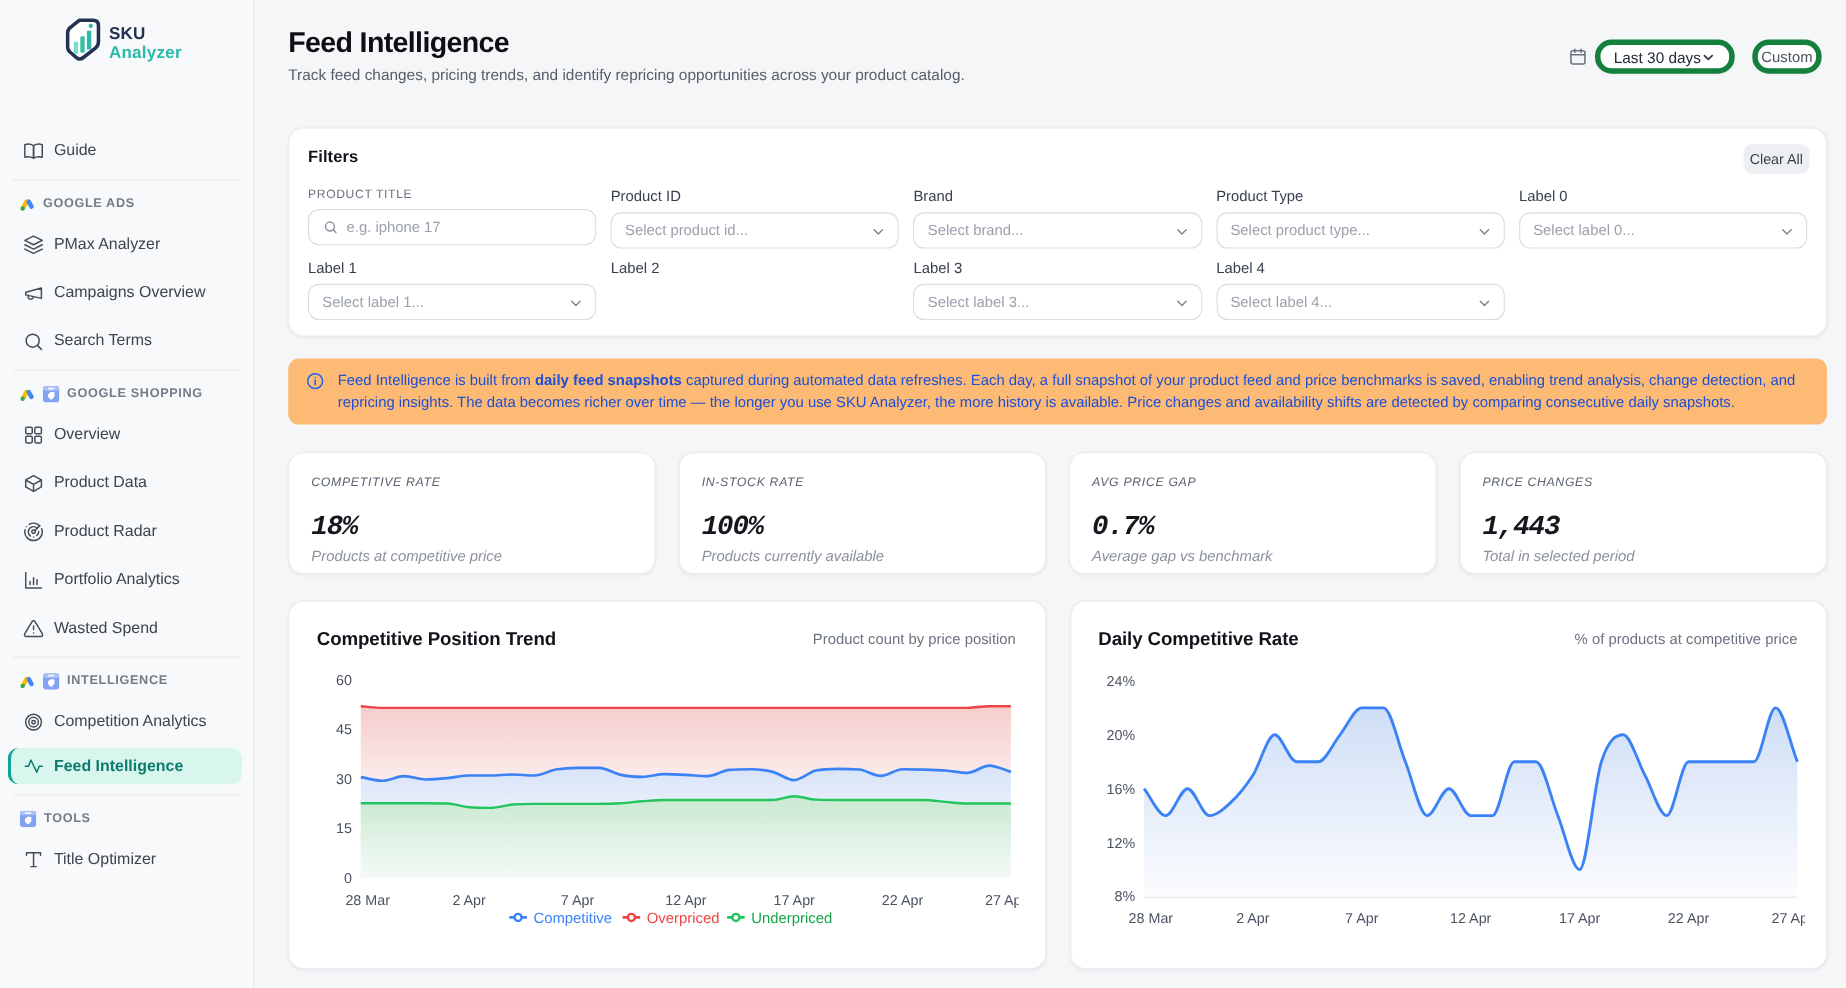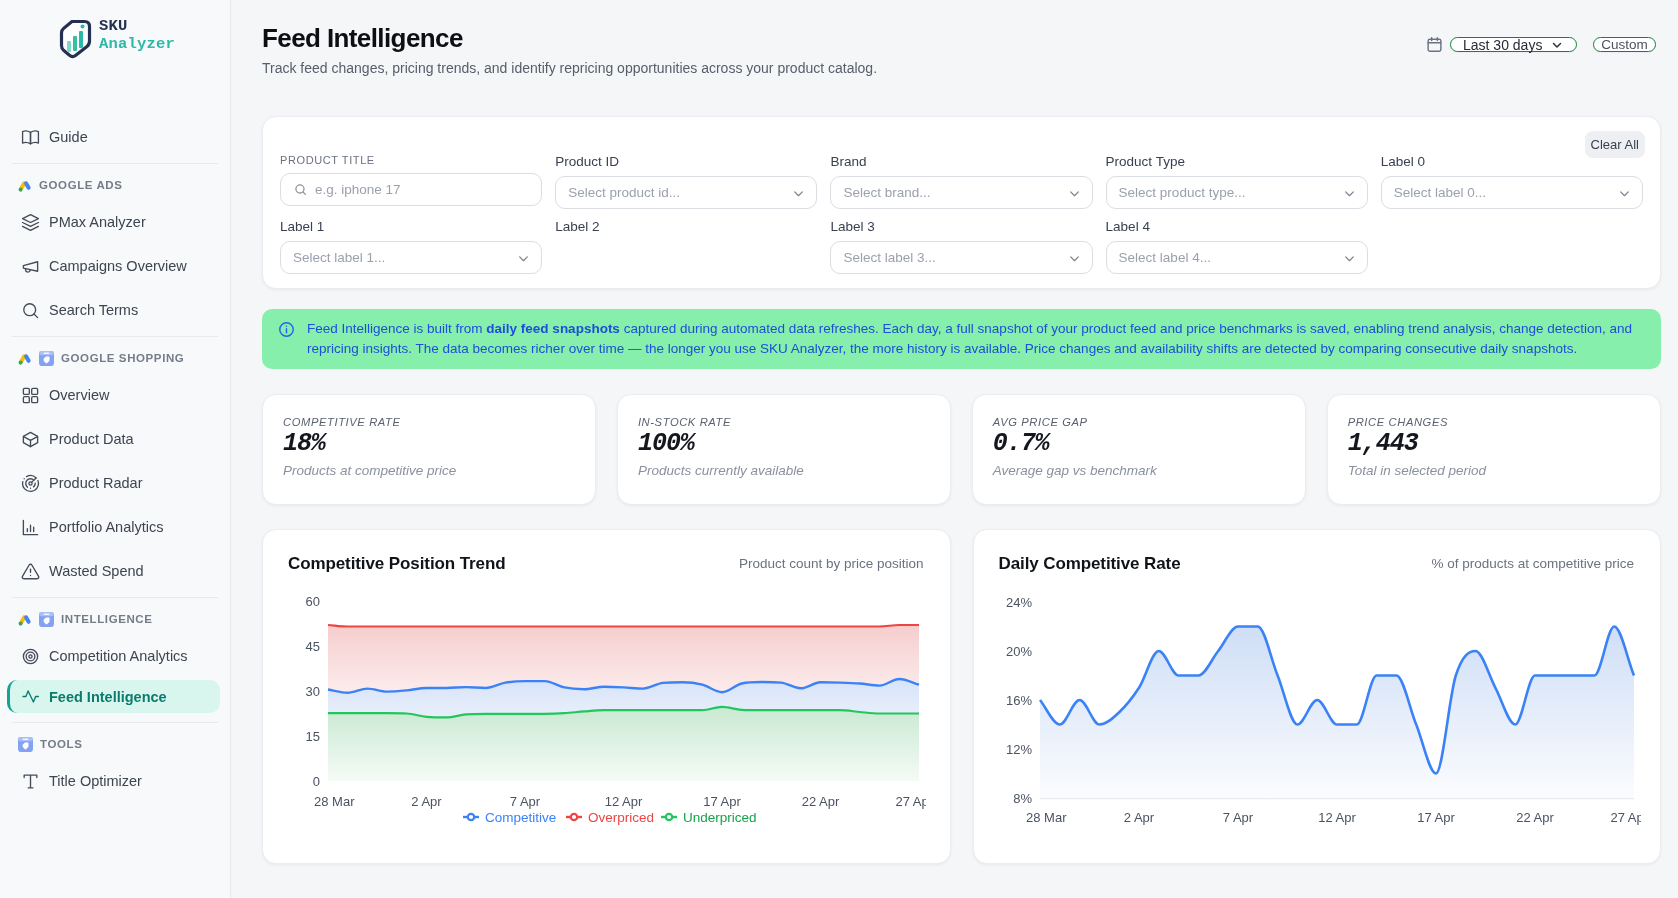--- a/index.html
+++ b/index.html
@@ -7,7 +7,7 @@
 body { font-family:"Liberation Sans", sans-serif; background:#f5f6f8; display:flex; }
 
 .sidebar { width:231px; min-width:231px; height:898px; background:#f8f9fa; border-right:1px solid #e5e7eb; padding:0 12px; }
-.logo { display:flex; align-items:flex-start; gap:7px; margin:19px 0 12px 47px; height:37px;font-family:Liberation Mono, monospace; }
+.logo { display:flex; align-items:flex-end; gap:7px; margin:19px 0 12px 47px; height:37px; }
 .logo-txt { line-height:1.0; font-weight:bold; font-size:15.5px; letter-spacing:.2px; }
 .logo-txt .l1 { color:#243153; }
 .logo-txt .l2 { color:#2cb9a8; margin-top:2px; }

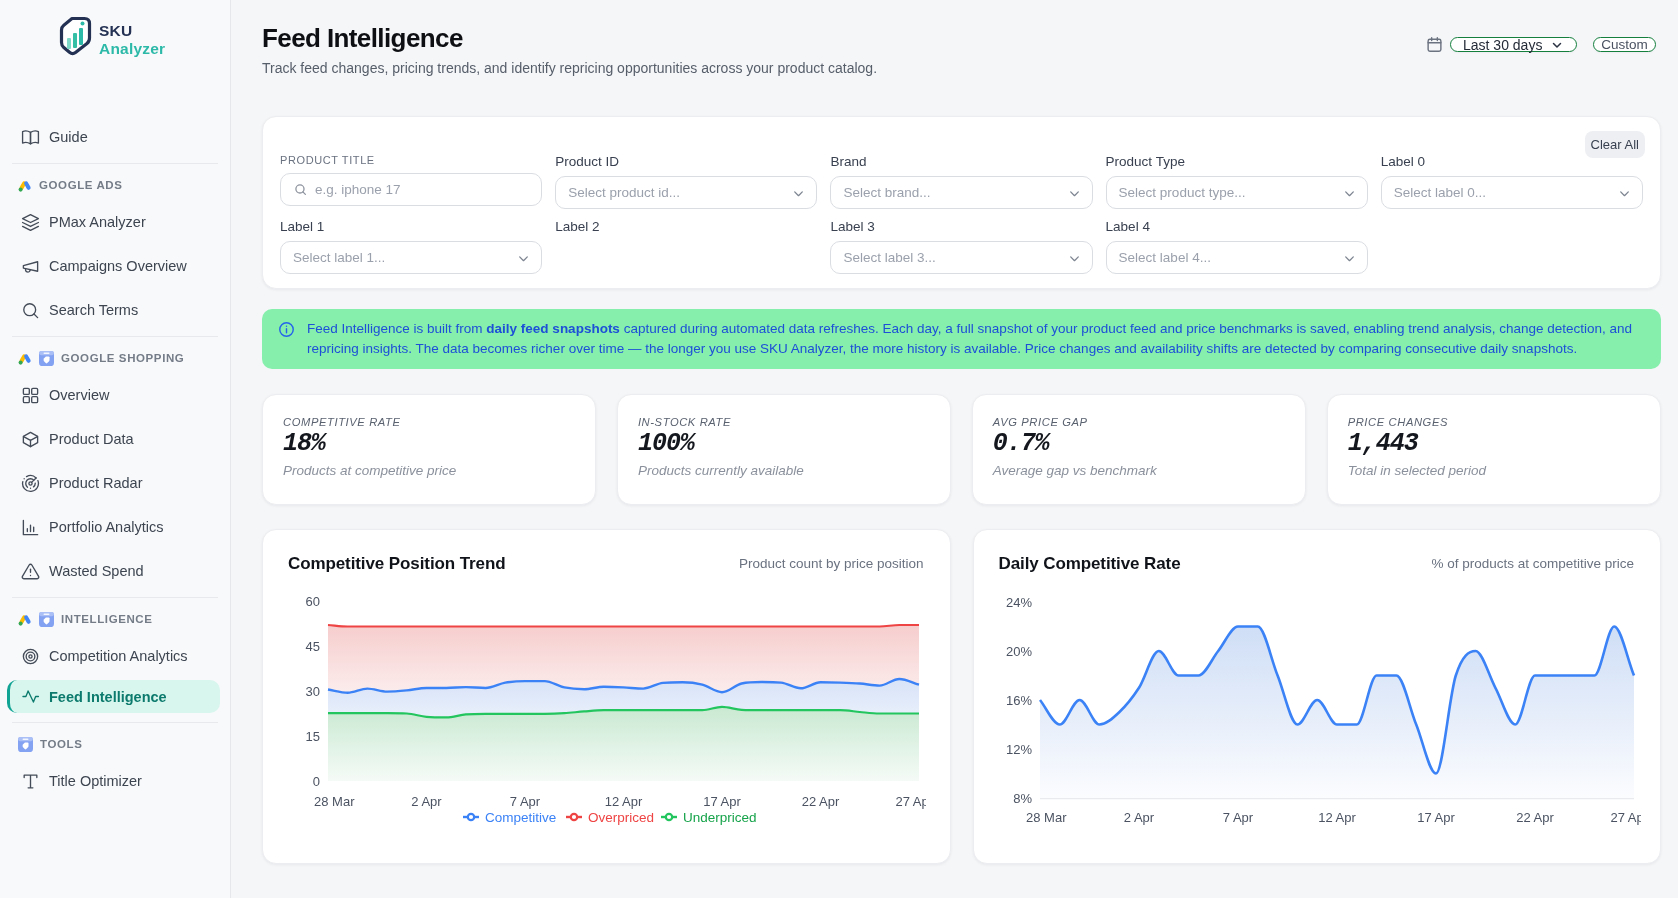--- a/index.html
+++ b/index.html
@@ -23,7 +23,7 @@
 h1 { font-size:26px; letter-spacing:-.6px; color:#0d0f13; font-weight:bold; }
 .sub { font-size:14px; color:#565e6a; margin-top:6px; }
 .topctl { position:absolute; top:36px; right:22px; display:flex; align-items:center; }
-.pill { background:#fff; border:1px solid #15803d; border-radius:15px; height:15px; display:flex; align-items:center; font-size:14px; color:#252c38; box-shadow:0 1px 2px rgba(16,24,40,.04); }
+.pill { background:#fff; border:5px solid #15803d; border-radius:15px; height:31px; display:flex; align-items:center; font-size:14px; color:#252c38; box-shadow:0 1px 2px rgba(16,24,40,.04); }
 .sel { width:127px; padding:0 13px 0 12px; justify-content:space-between; margin:0 16px 0 7px; }
 .custom { width:63px; justify-content:center; color:#4a5261; font-size:13.5px; }
 

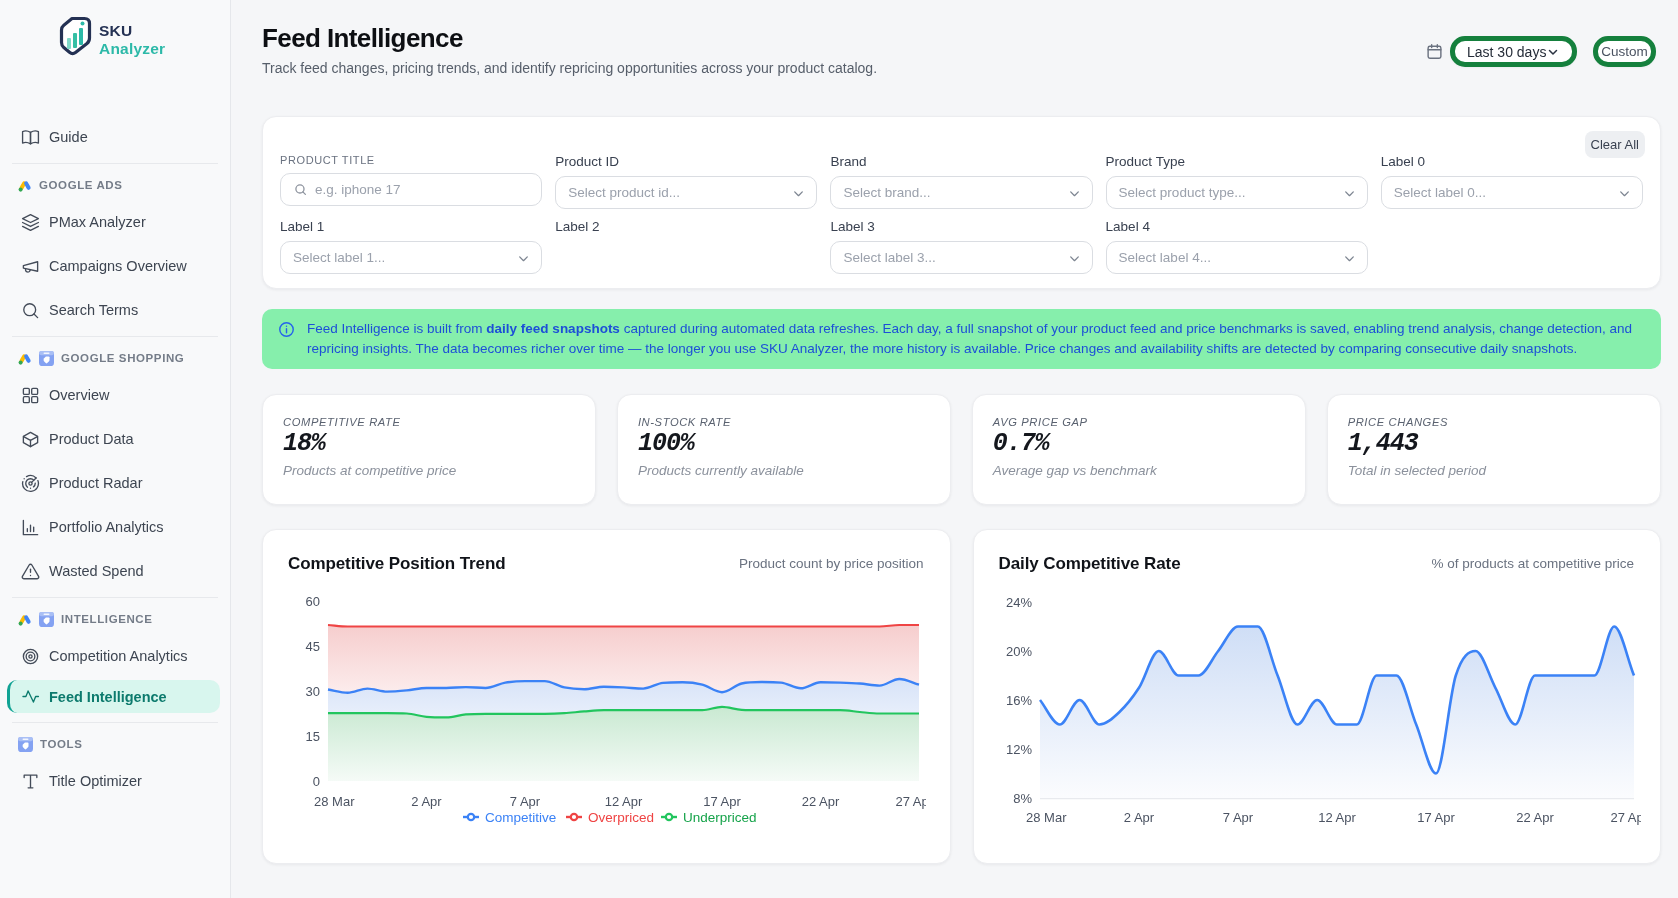--- a/index.html
+++ b/index.html
@@ -178,6 +178,7 @@
   </div>
 
   <div class="card filters">
+    <h2>Filters</h2>
     <div class="clearall">Clear All</div>
     <div class="fgrid">
       <div>

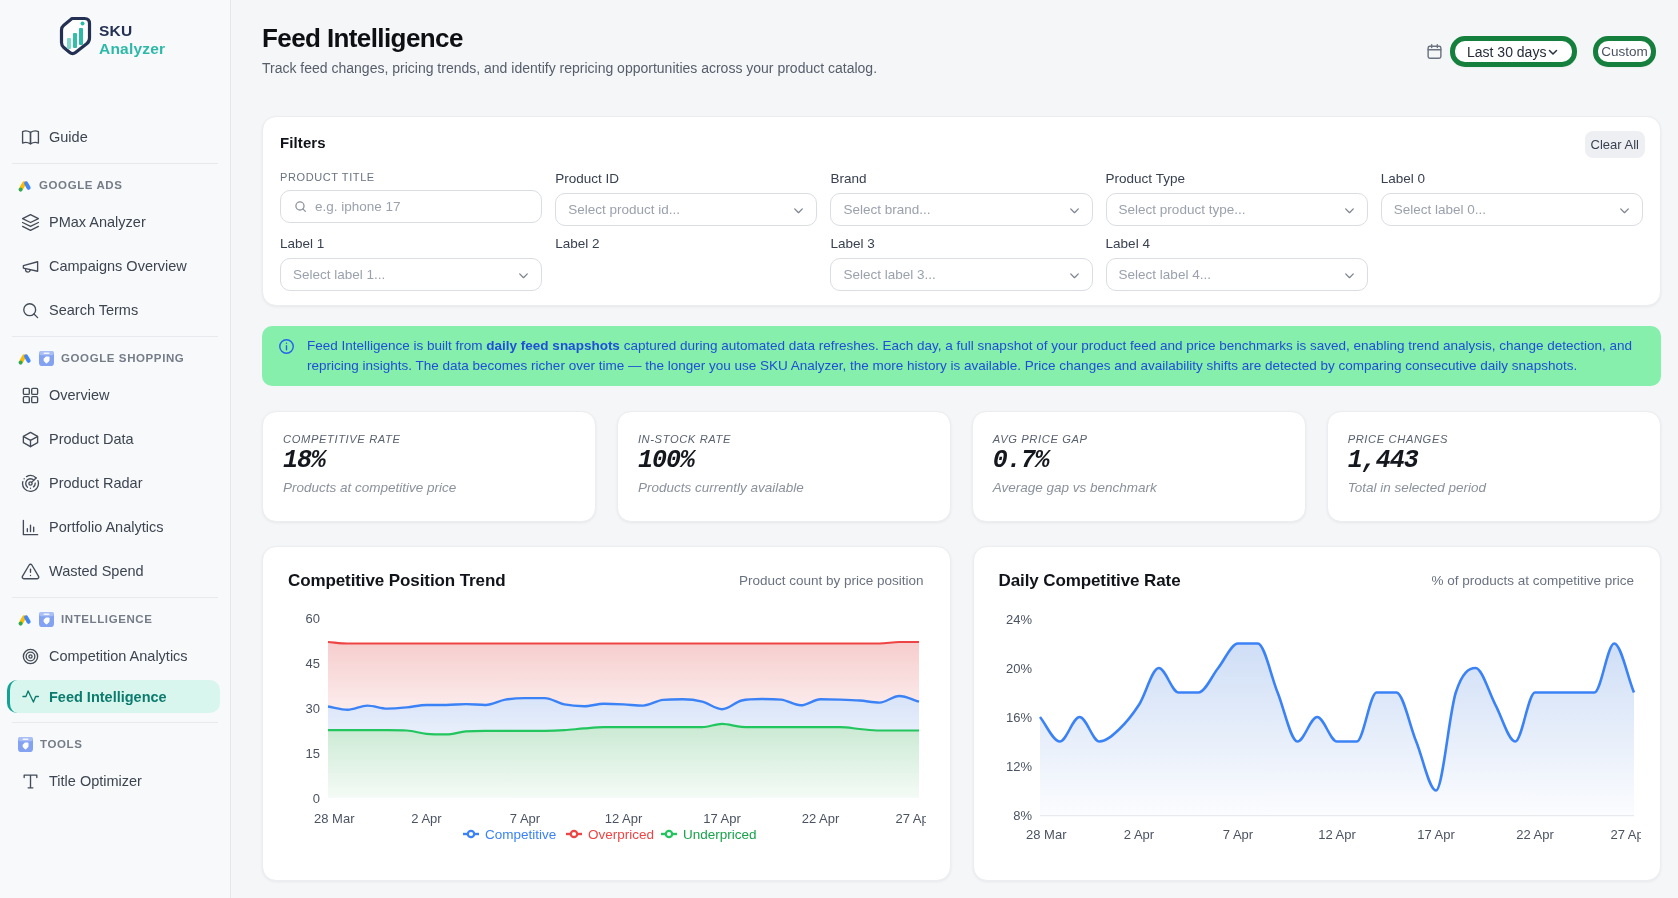--- a/index.html
+++ b/index.html
@@ -38,7 +38,7 @@
 .fld .chev { position:absolute; right:11px; top:10px; }
 .fld .mag { margin-right:8px; margin-left:1px; }
 
-.banner { margin-top:20px; background:#86efac; border-radius:10px; padding:10px 16px; display:flex; gap:12px; }
+.banner { margin-top:20px; background:#fdba74; border-radius:10px; padding:10px 16px; display:flex; gap:12px; }
 .banner .txt { font-size:13.5px; line-height:20px; color:#1d4fd7; }
 
 .stats { display:flex; gap:20.5px; margin-top:25px; }

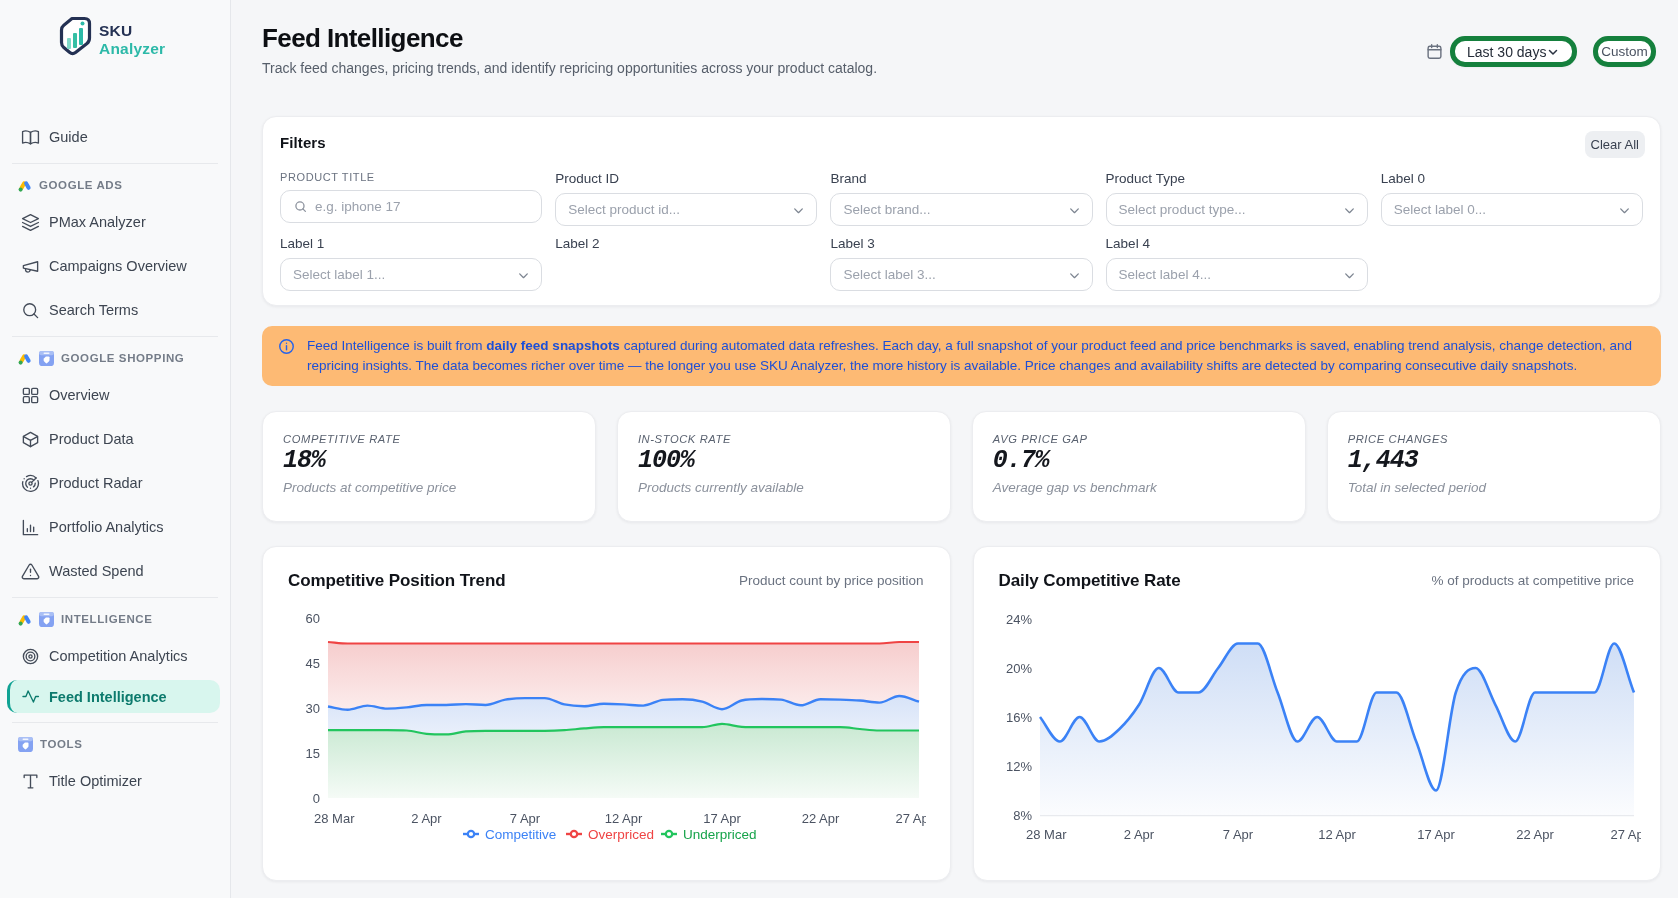--- a/index.html
+++ b/index.html
@@ -44,7 +44,7 @@
 .stats { display:flex; gap:20.5px; margin-top:25px; }
 .stat { flex:1; height:111px; padding:21px 20px;font-style:italic; }
 .stat .k { font-size:11.2px; letter-spacing:.6px; color:#5a6270; }
-.stat .v { font-family:"Liberation Mono", monospace; font-size:25px; font-weight:bold; color:#14171d; margin-top:1px; letter-spacing:-1px; }
+.stat .v { font-family:"Liberation Mono", monospace; font-size:25px; font-weight:bold; color:#14171d; margin-top:19px; letter-spacing:-1px; }
 .stat .d { font-size:13.5px; color:#8b919c; margin-top:5px; }
 
 .charts { display:flex; gap:22px; margin-top:24px; }

